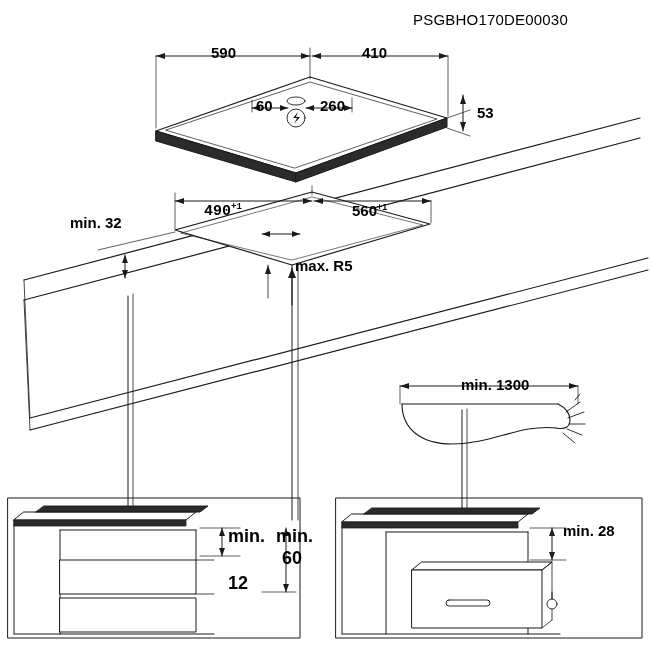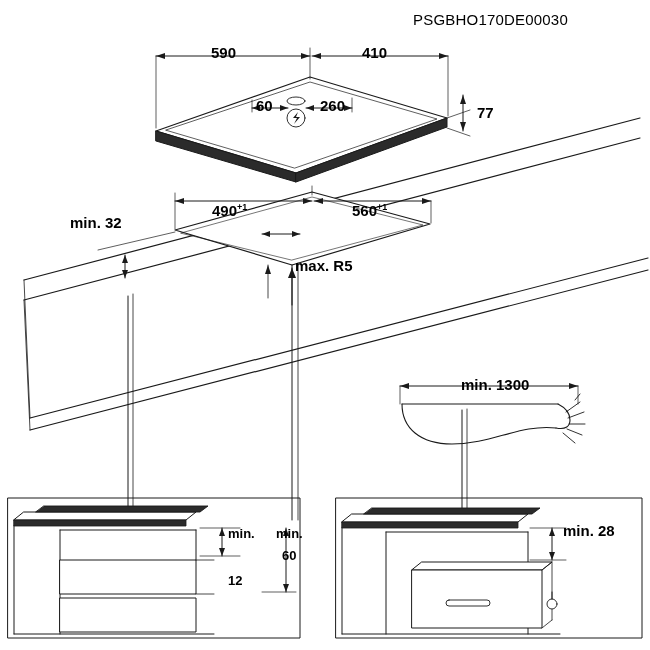--- a/index.html
+++ b/index.html
@@ -224,7 +224,7 @@
 
   <div class="lbl dim" style="left:320px; top:98px;">260</div>
 
-  <div class="lbl dim" style="left:477px; top:105px;">77</div>
+  <div class="lbl dim" style="left:477px; top:105px;">53</div>
 
   <div class="lbl dim" style="left:70px; top:215px;">min. 32</div>
 

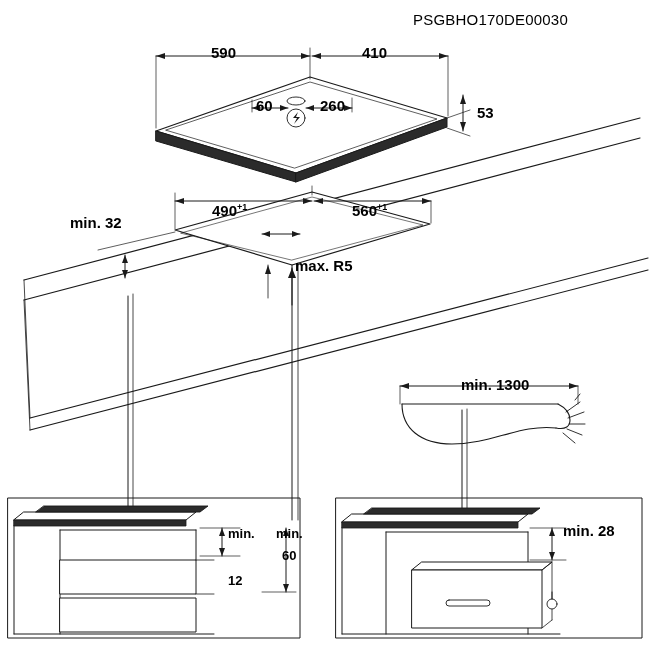--- a/index.html
+++ b/index.html
@@ -228,7 +228,7 @@
 
   <div class="lbl dim" style="left:70px; top:215px;">min. 32</div>
 
-  <div class="lbl dim" style="left:212px; top:203px;">
+  <div class="lbl dim" style="left:204px; top:203px;font-family:Liberation Mono, monospace;">
     <span>490</span><span class="sup">+1</span>
   </div>
 

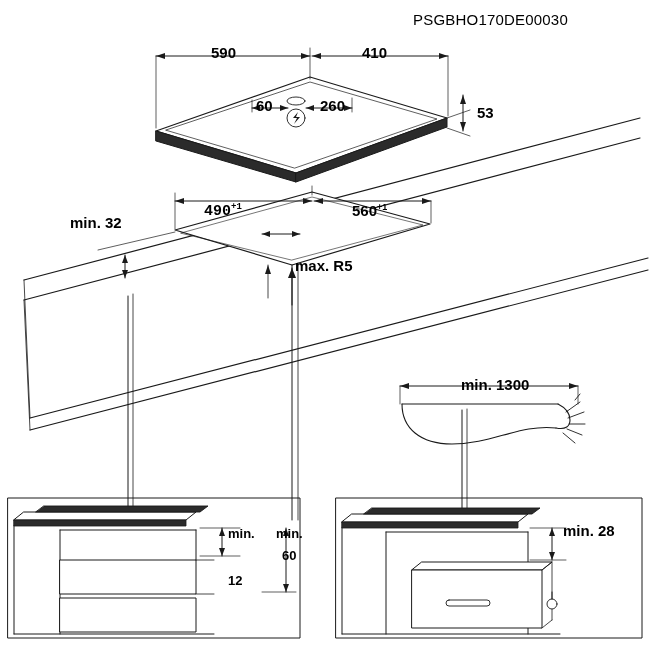--- a/index.html
+++ b/index.html
@@ -40,7 +40,7 @@
     font-weight: 600;
   }
   .dim-sm {
-    font-size: 13px;
+    font-size: 18px;
     font-weight: 600;
   }
   .sup {

